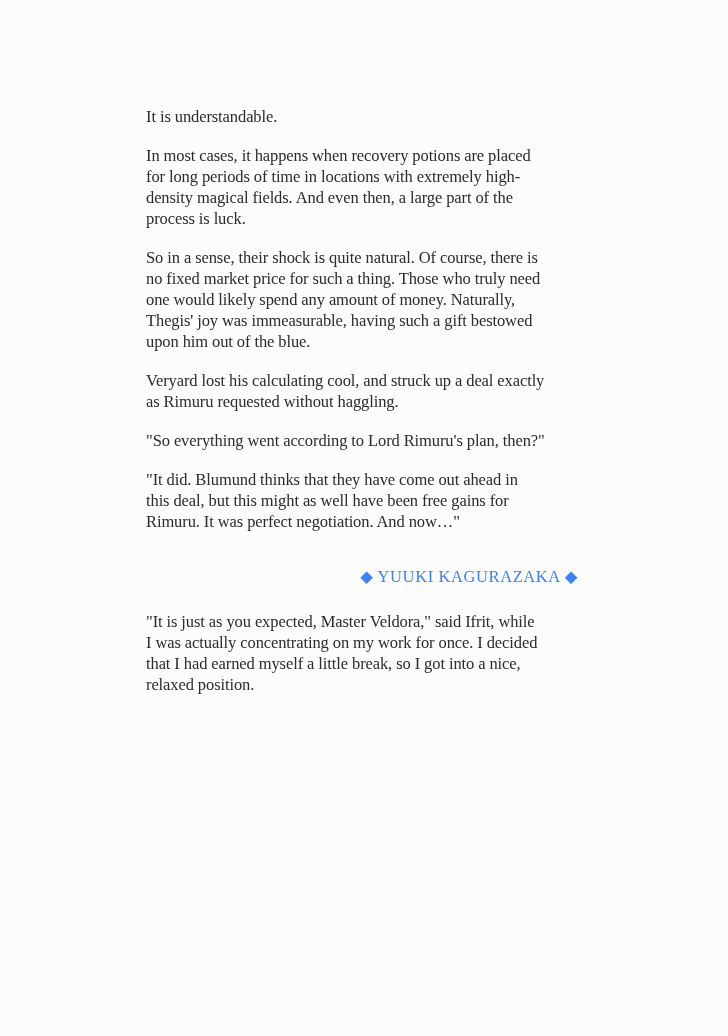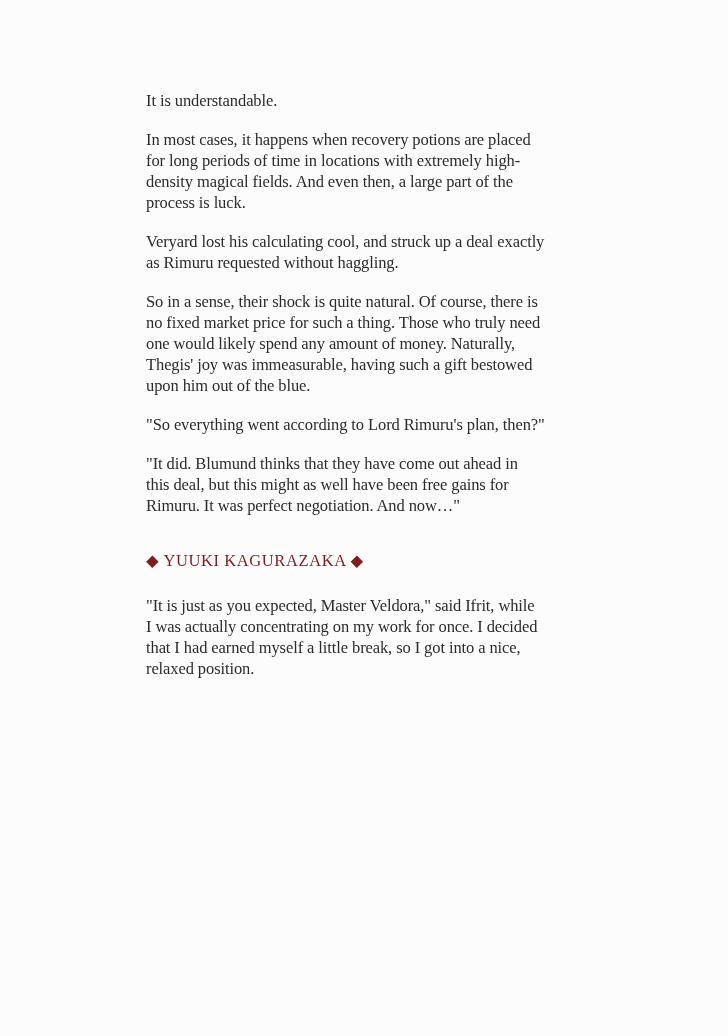--- a/index.html
+++ b/index.html
@@ -27,7 +27,7 @@
     width: 462px;
   }
   p.body-paragraph {
-    margin: 0 0 18px 0;
+    margin: 16px 0 18px 0;
     font-size: 16.5px;
     line-height: 21px;
     letter-spacing: -0.1px;

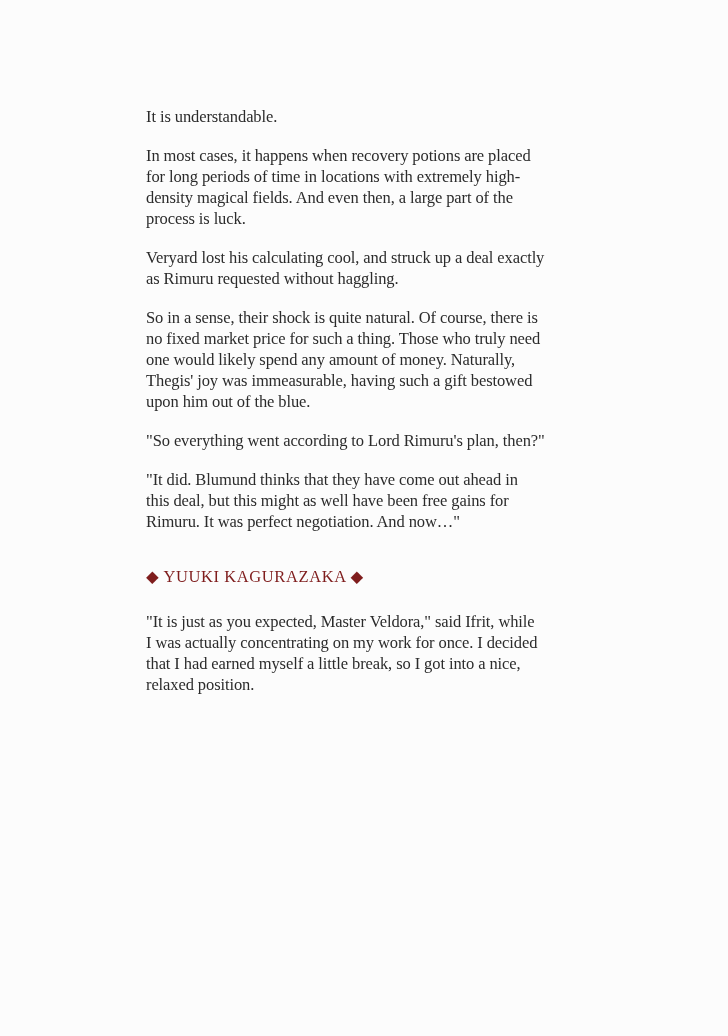--- a/index.html
+++ b/index.html
@@ -55,13 +55,13 @@
 for long periods of time in locations with extremely high-
 density magical fields. And even then, a large part of the
 process is luck.</p>
-    <p class="body-paragraph">Veryard lost his calculating cool, and struck up a deal exactly
-as Rimuru requested without haggling.</p>
     <p class="body-paragraph">So in a sense, their shock is quite natural. Of course, there is
 no fixed market price for such a thing. Those who truly need
 one would likely spend any amount of money. Naturally,
 Thegis' joy was immeasurable, having such a gift bestowed
 upon him out of the blue.</p>
+    <p class="body-paragraph">Veryard lost his calculating cool, and struck up a deal exactly
+as Rimuru requested without haggling.</p>
     <p class="body-paragraph">"So everything went according to Lord Rimuru's plan, then?"</p>
     <p class="body-paragraph">"It did. Blumund thinks that they have come out ahead in
 this deal, but this might as well have been free gains for

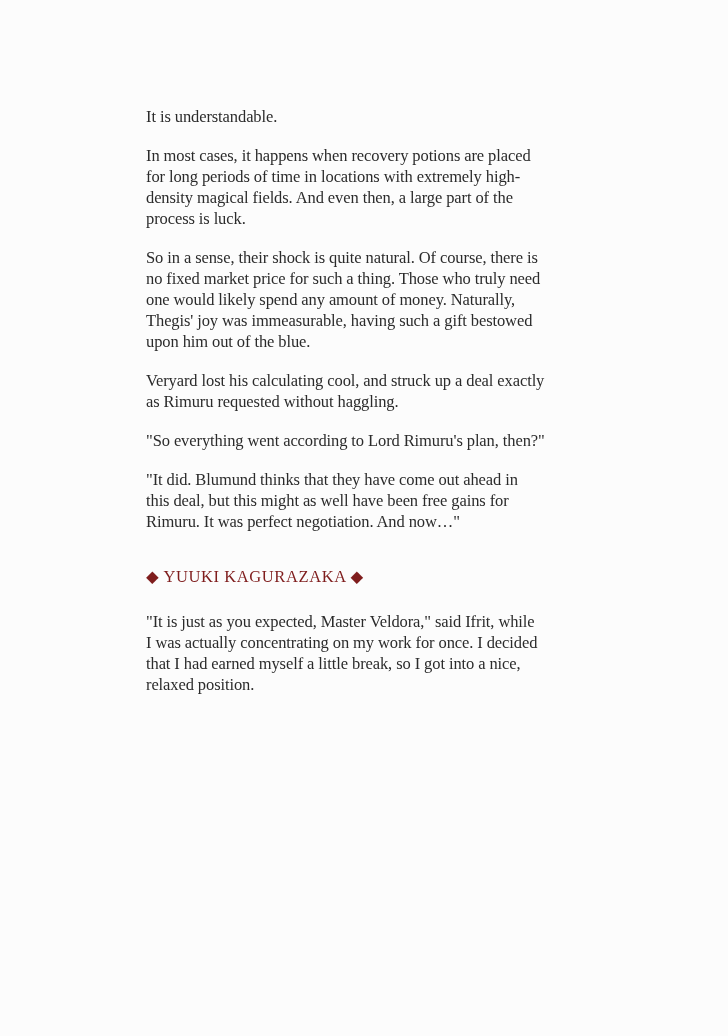--- a/index.html
+++ b/index.html
@@ -39,10 +39,10 @@
     margin: 34px 0 24px 0;
     font-size: 16.5px;
     line-height: 21px;
-    text-align: left;
+    text-align: right;
     letter-spacing: 0.6px;
     white-space: pre;
-    color: #7f1d1d;
+    color: #3b82f6;
   }
 </style>
 </head>

